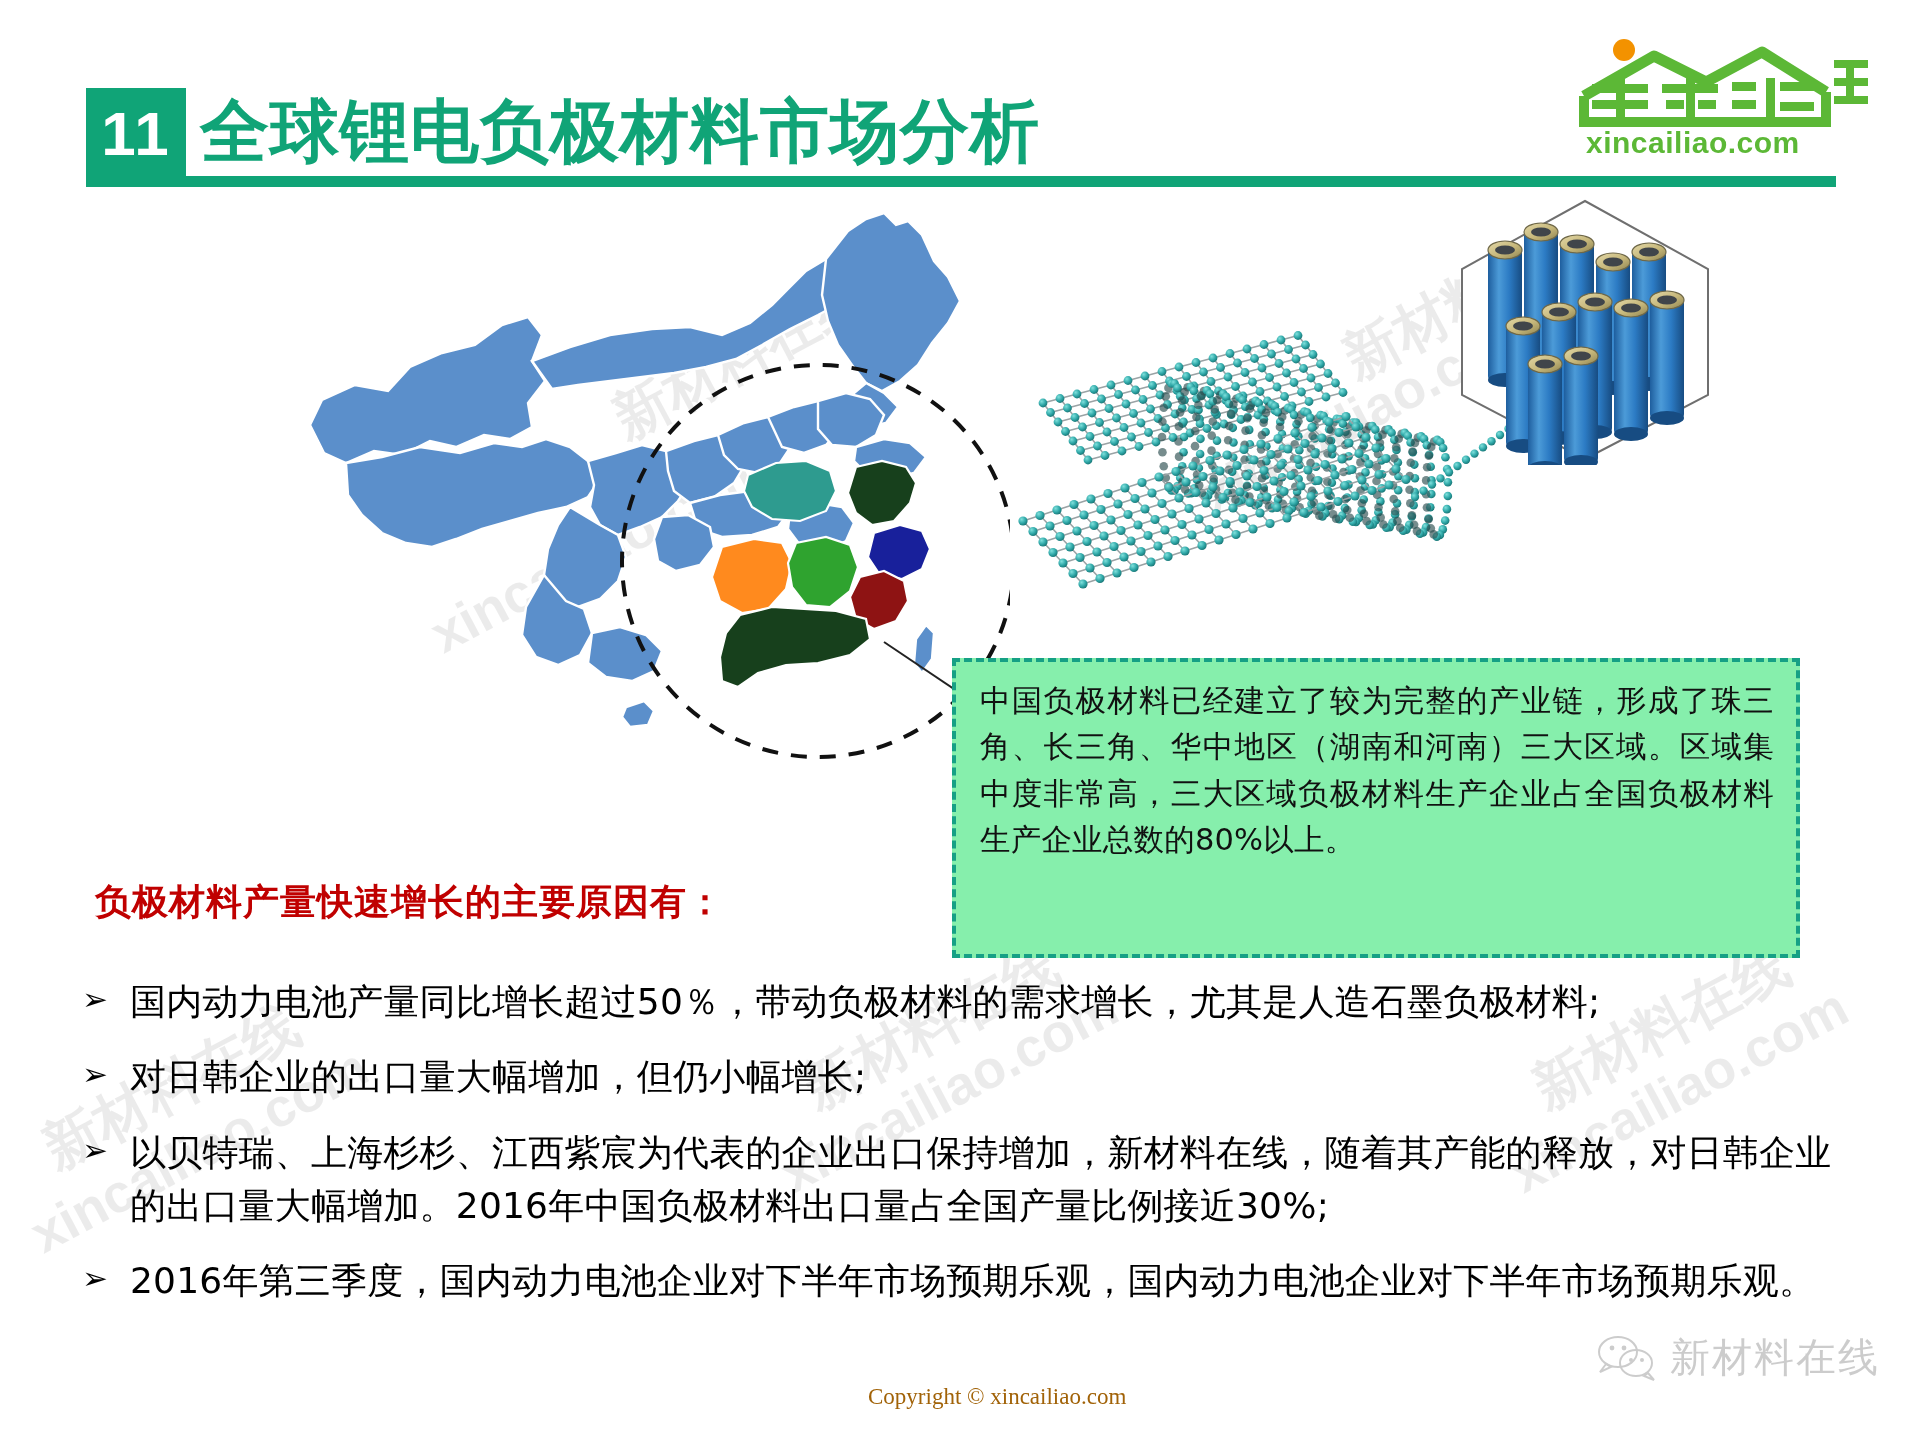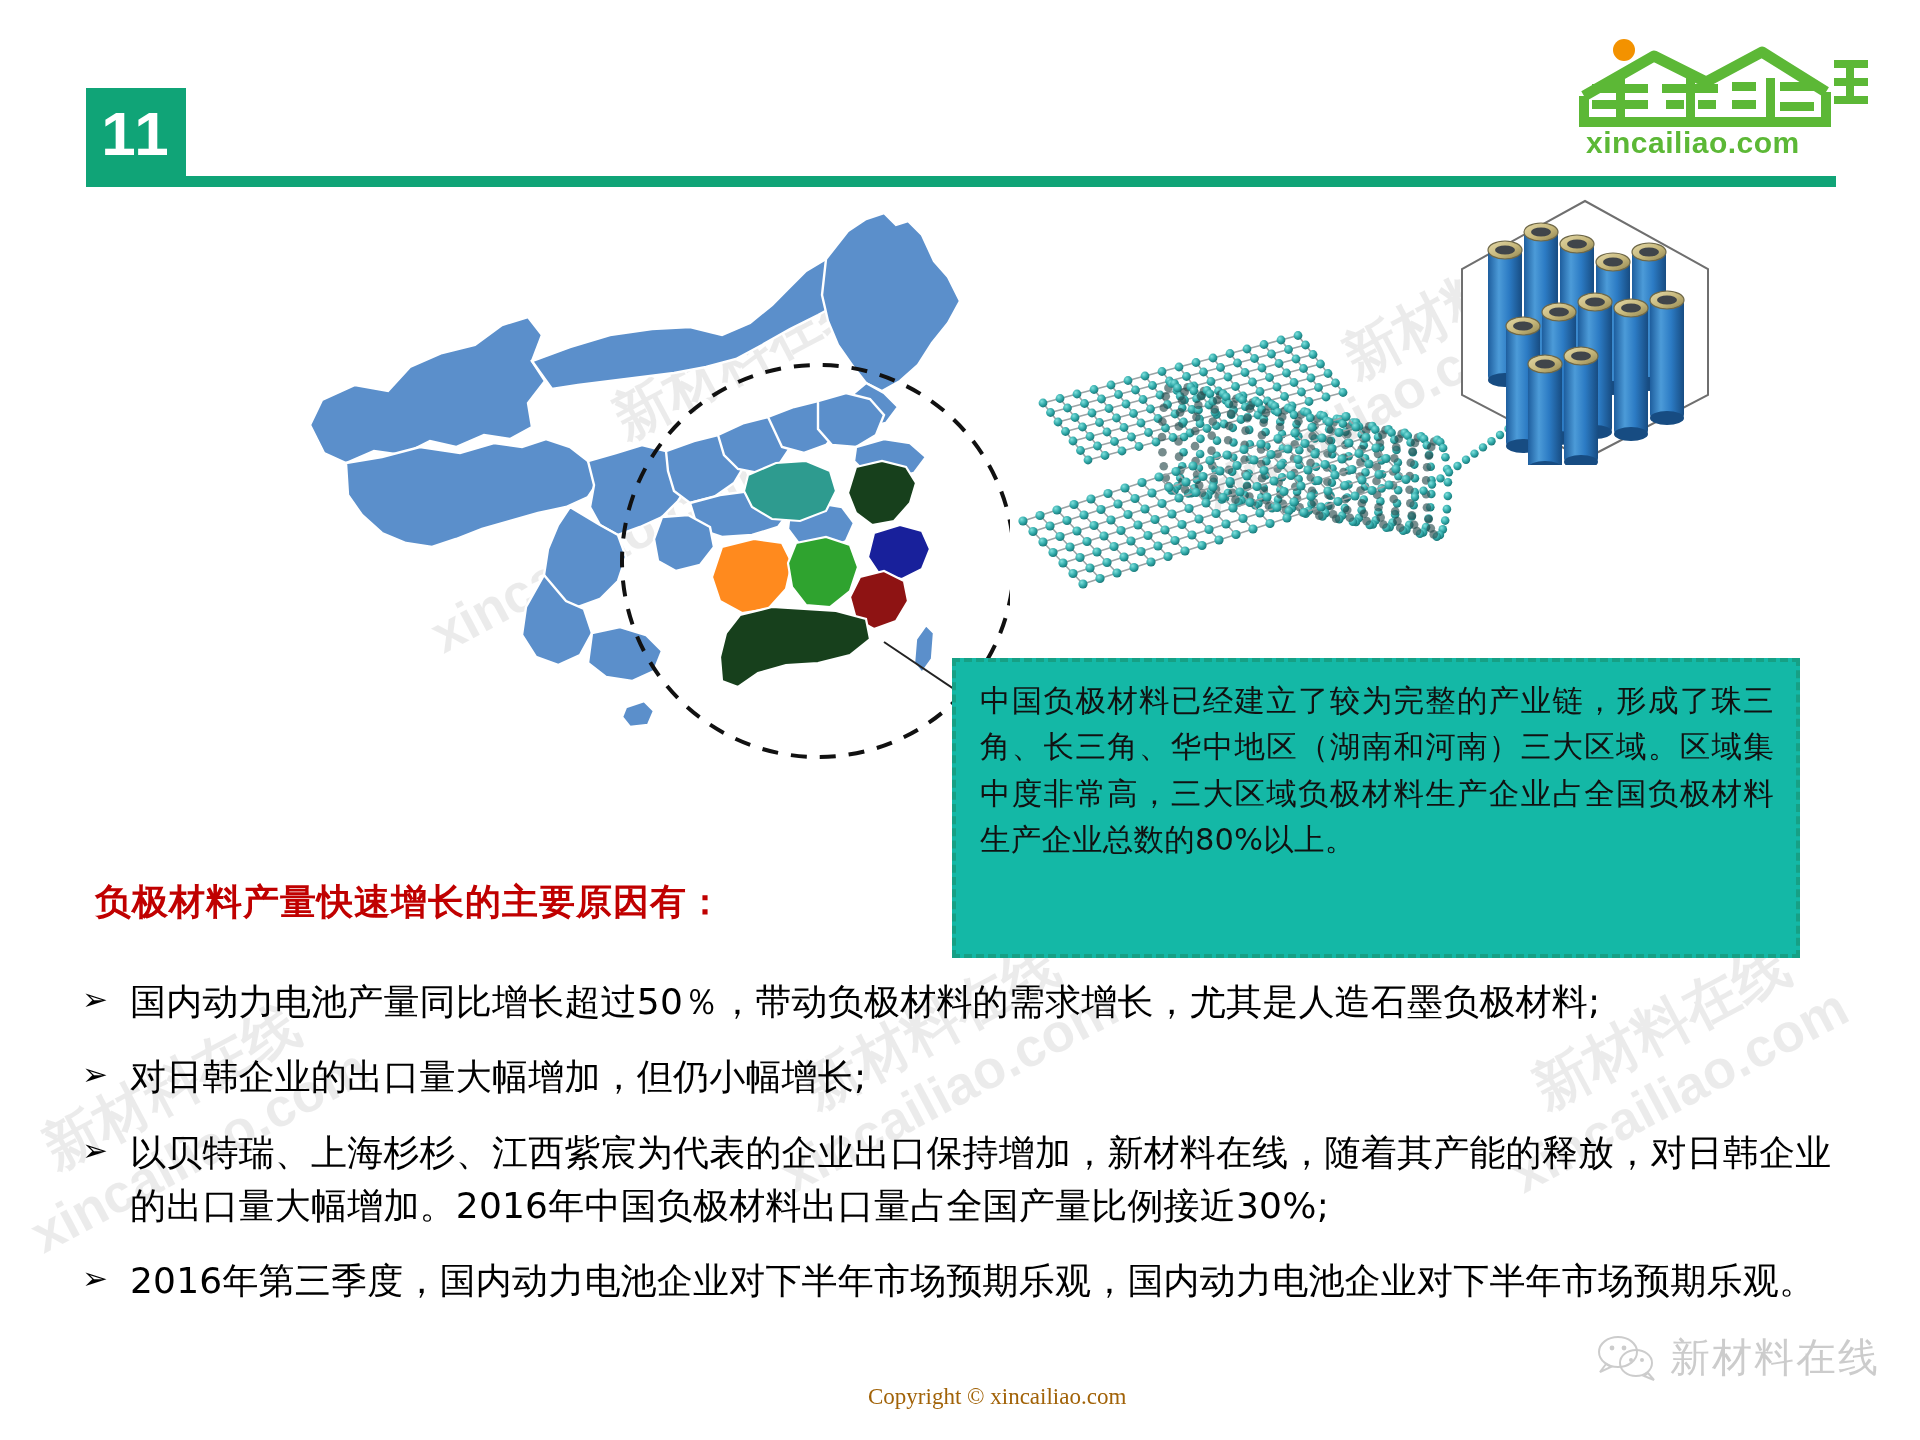--- a/index.html
+++ b/index.html
@@ -121,6 +121,7 @@
 
 <div id="header">
   <div id="slide-number-badge">11</div>
+  <div id="page-title">全球锂电负极材料市场分析</div>
   <div id="title-rule"></div>
 </div>
 

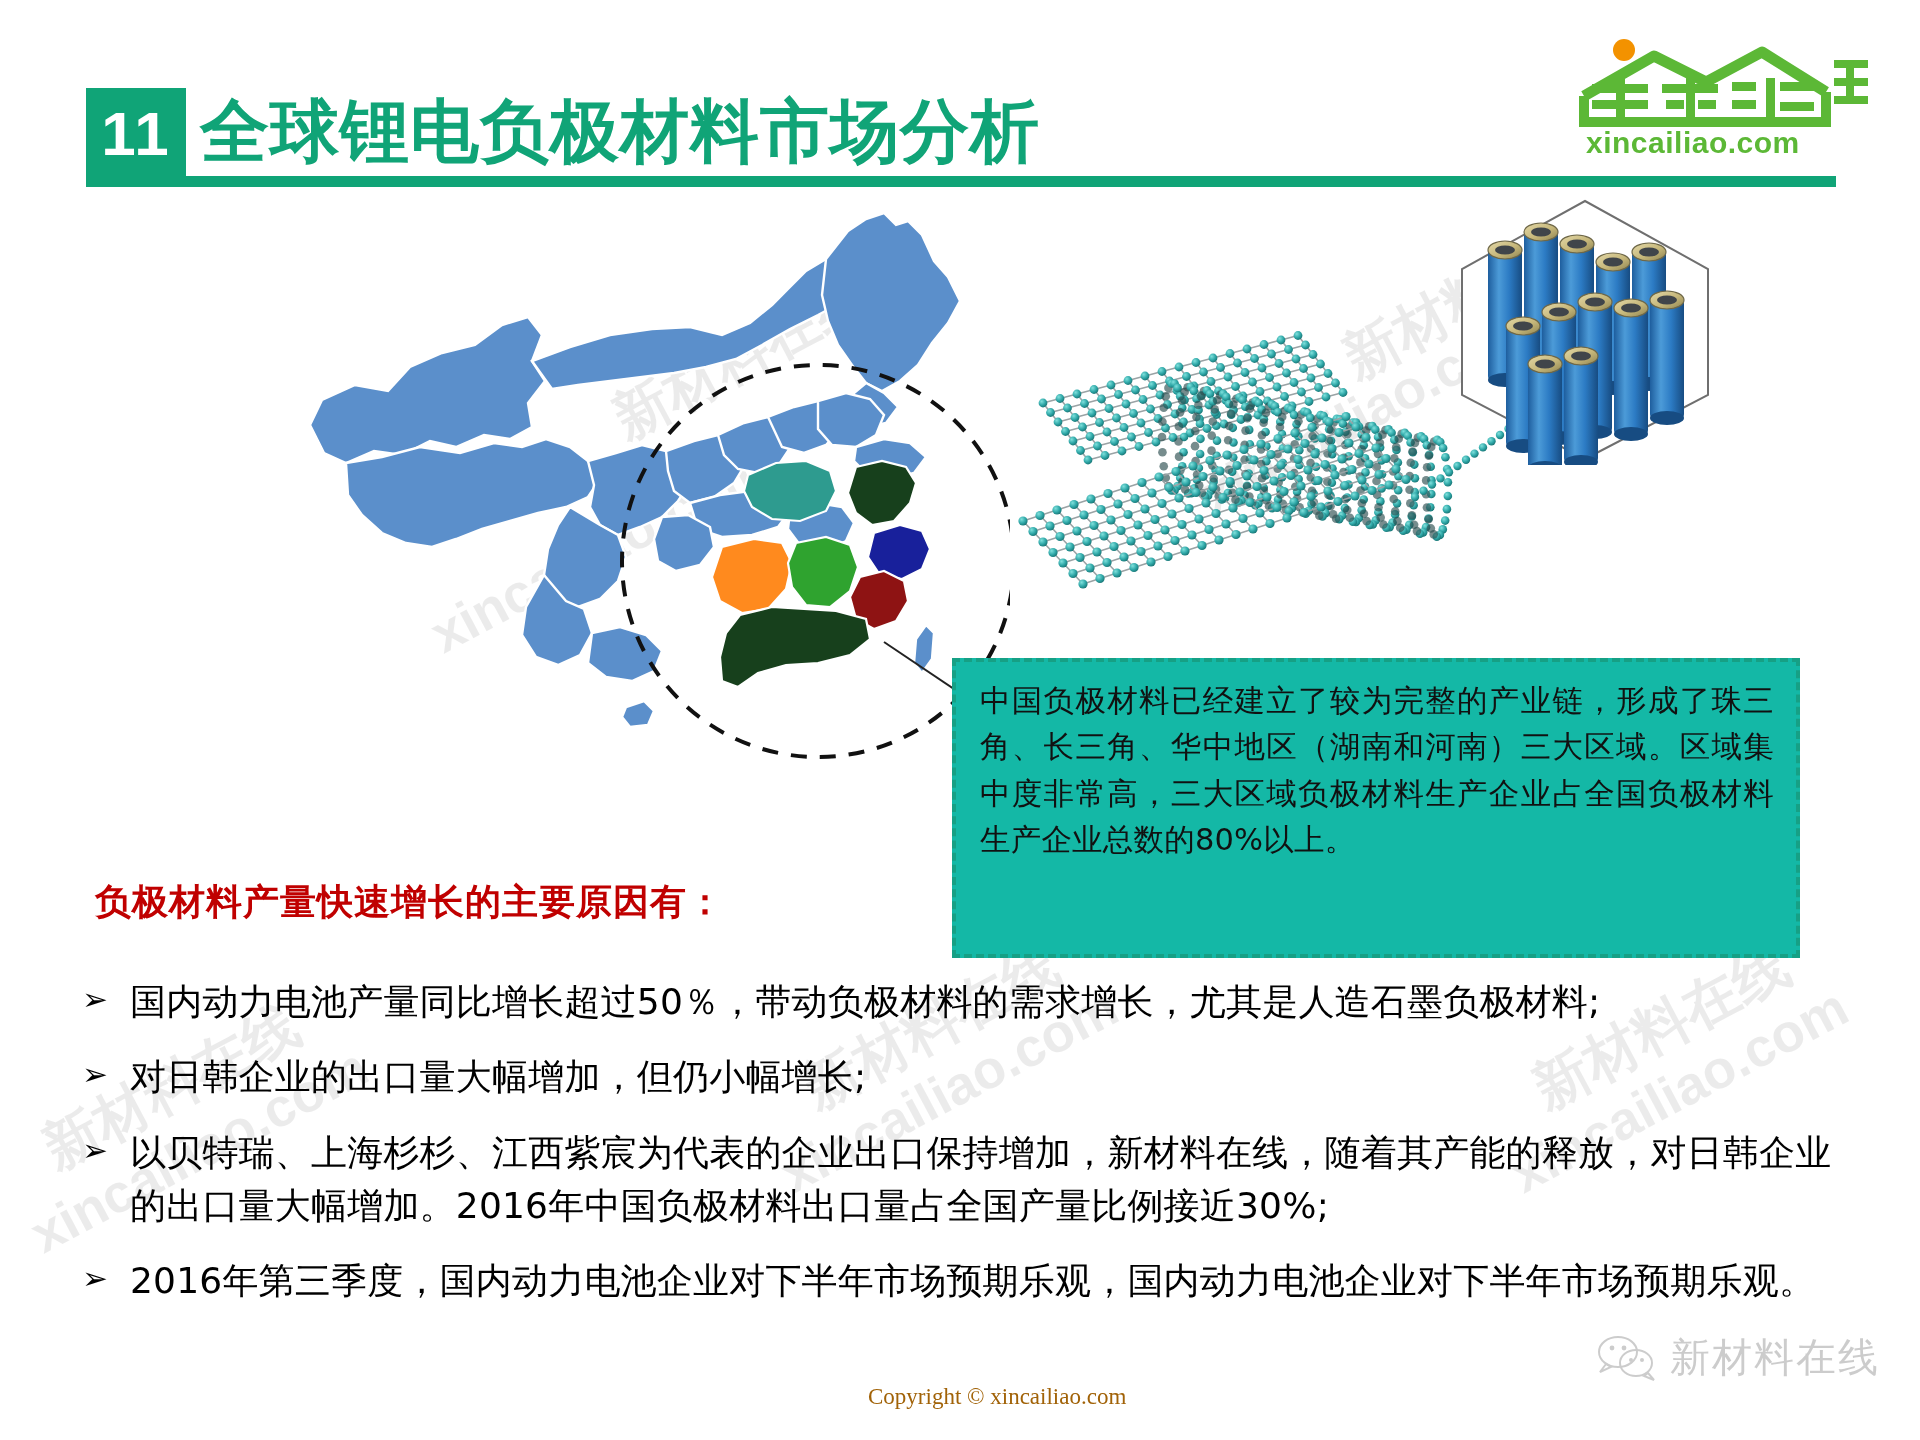--- a/index.html
+++ b/index.html
@@ -55,7 +55,7 @@
   
   #insight-box{
     position:absolute; left:952px; top:658px; width:848px; height:300px;
-    border:4px dashed #16A085; z-index:4; background:#14b8a6;
+    border:4px dashed #16A085; z-index:4; background:#86efac;
     padding:16px 22px 10px 24px;
   }
   #insight-text{

